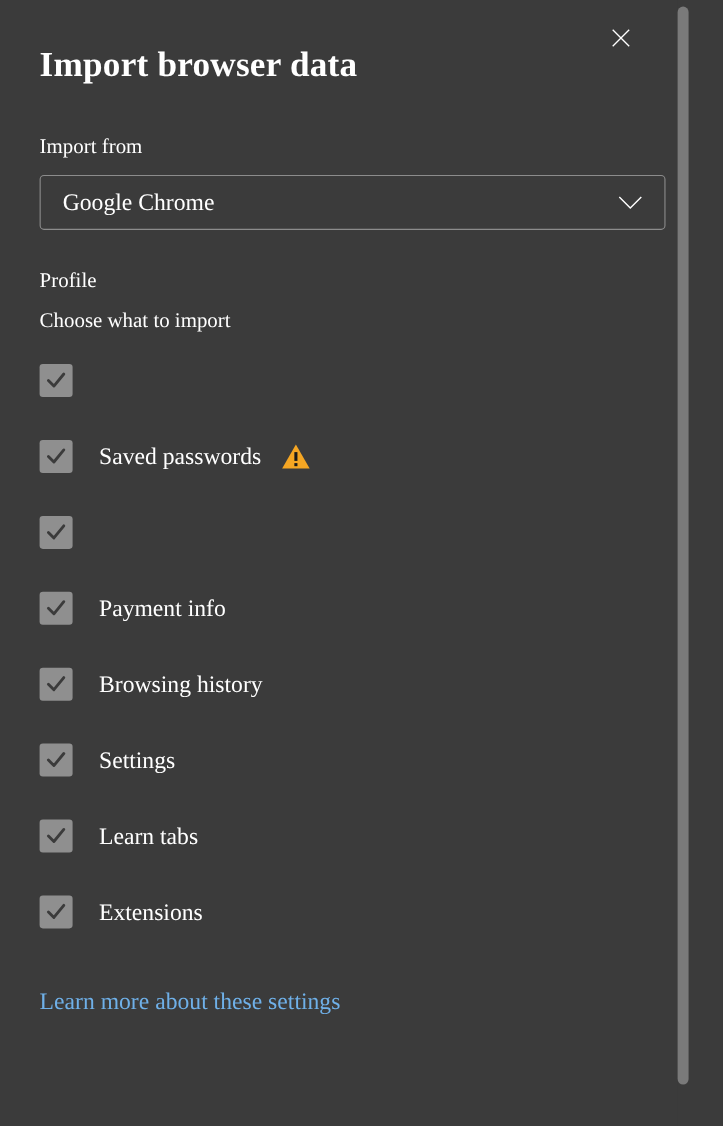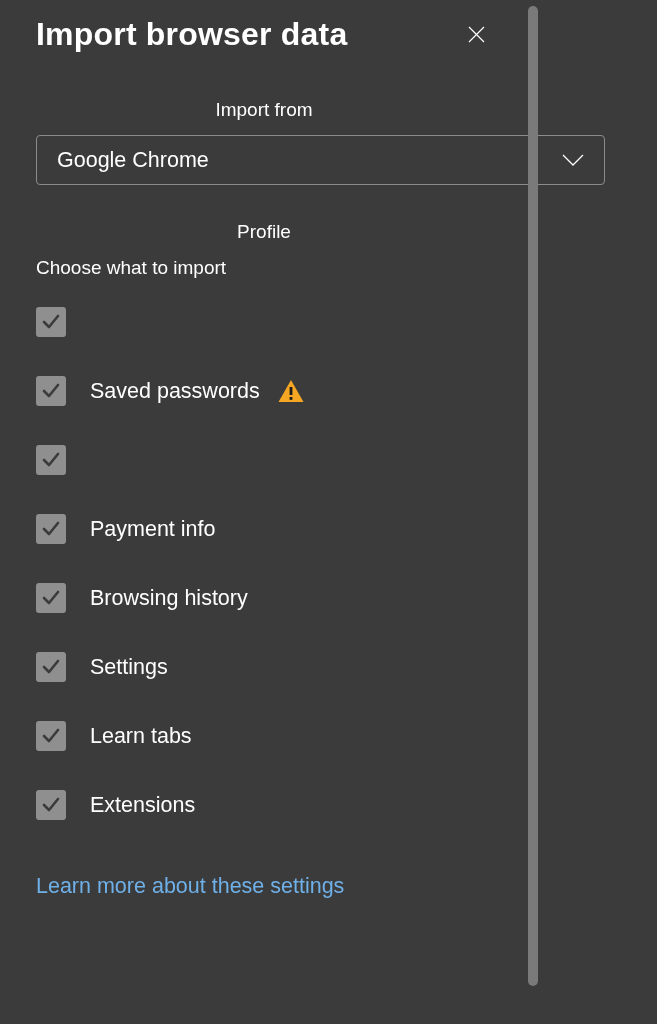--- a/index.html
+++ b/index.html
@@ -16,11 +16,12 @@
     overflow: hidden;
   }
   .panel {
-    width: 528px;
+    width: 616px;
     height: 1024px;
-    padding: 16px 36px 0 36px;
+    padding: 40px 36px 0 36px;
     position: relative;
     background: #3b3b3b;
+    font-family: Liberation Serif, serif;
   }
   .scrollbar {
     position: absolute;

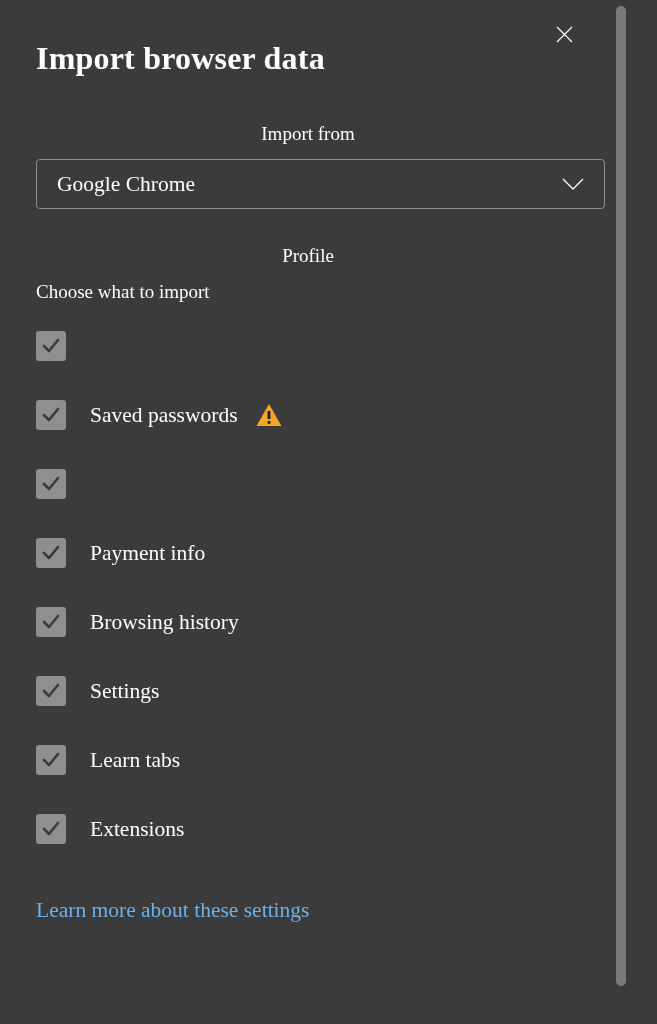--- a/index.html
+++ b/index.html
@@ -54,7 +54,6 @@
     font-weight: 400;
     color: #ffffff;
     margin-bottom: 14px;
-    text-align: center;
   }
   .select {
     width: 569px;

